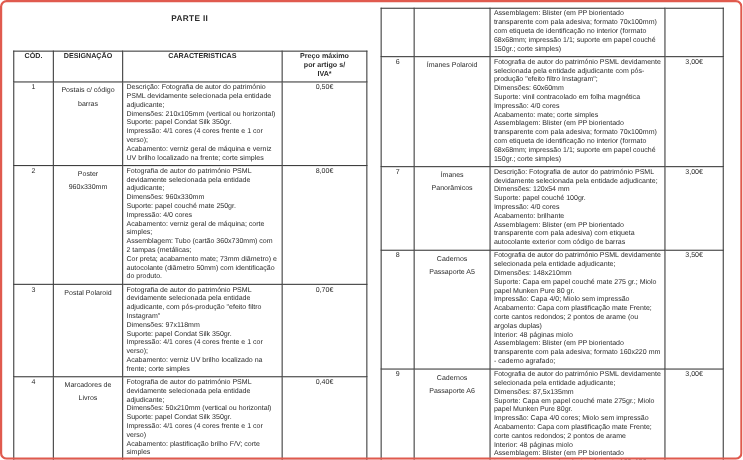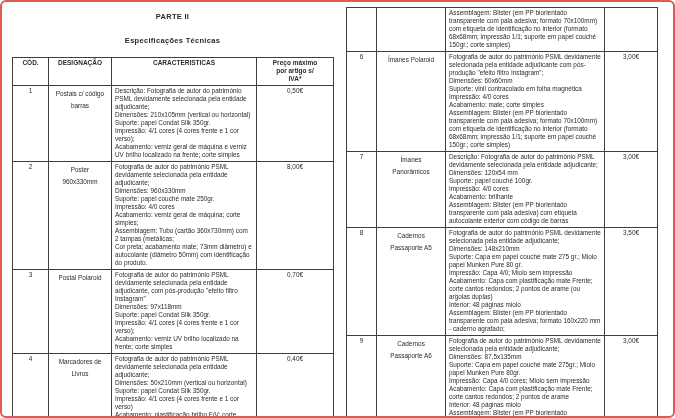--- a/index.html
+++ b/index.html
@@ -15,7 +15,7 @@
   .doc-title1,.doc-title2{
     text-align:center;font-weight:bold;font-size:7.5px;letter-spacing:.3px;color:#2b2b2b;
   }
-  .doc-title1{margin:2px 0 15px 0;}
+  .doc-title1{margin:2px 0 25px 0;}
   .doc-title2{margin:0 0 12px 0;}
   table{border-collapse:collapse;table-layout:fixed;}
   table.spec{width:321px;}

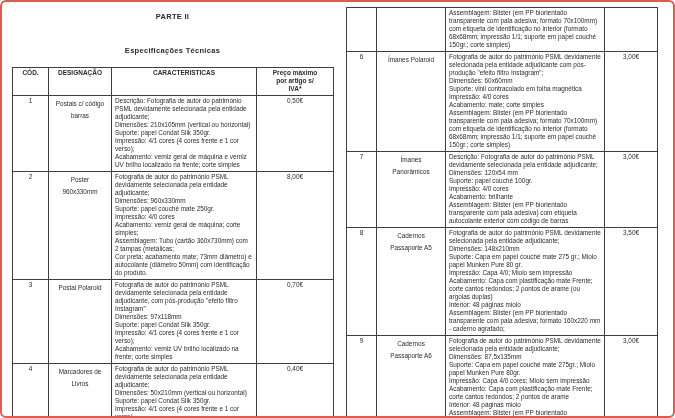--- a/index.html
+++ b/index.html
@@ -38,7 +38,6 @@
 
 <div class="left-page">
   <div class="doc-title1">PARTE II</div>
-  <div class="doc-title2">Especificações Técnicas</div>
 
   <table class="spec">
     <colgroup>

